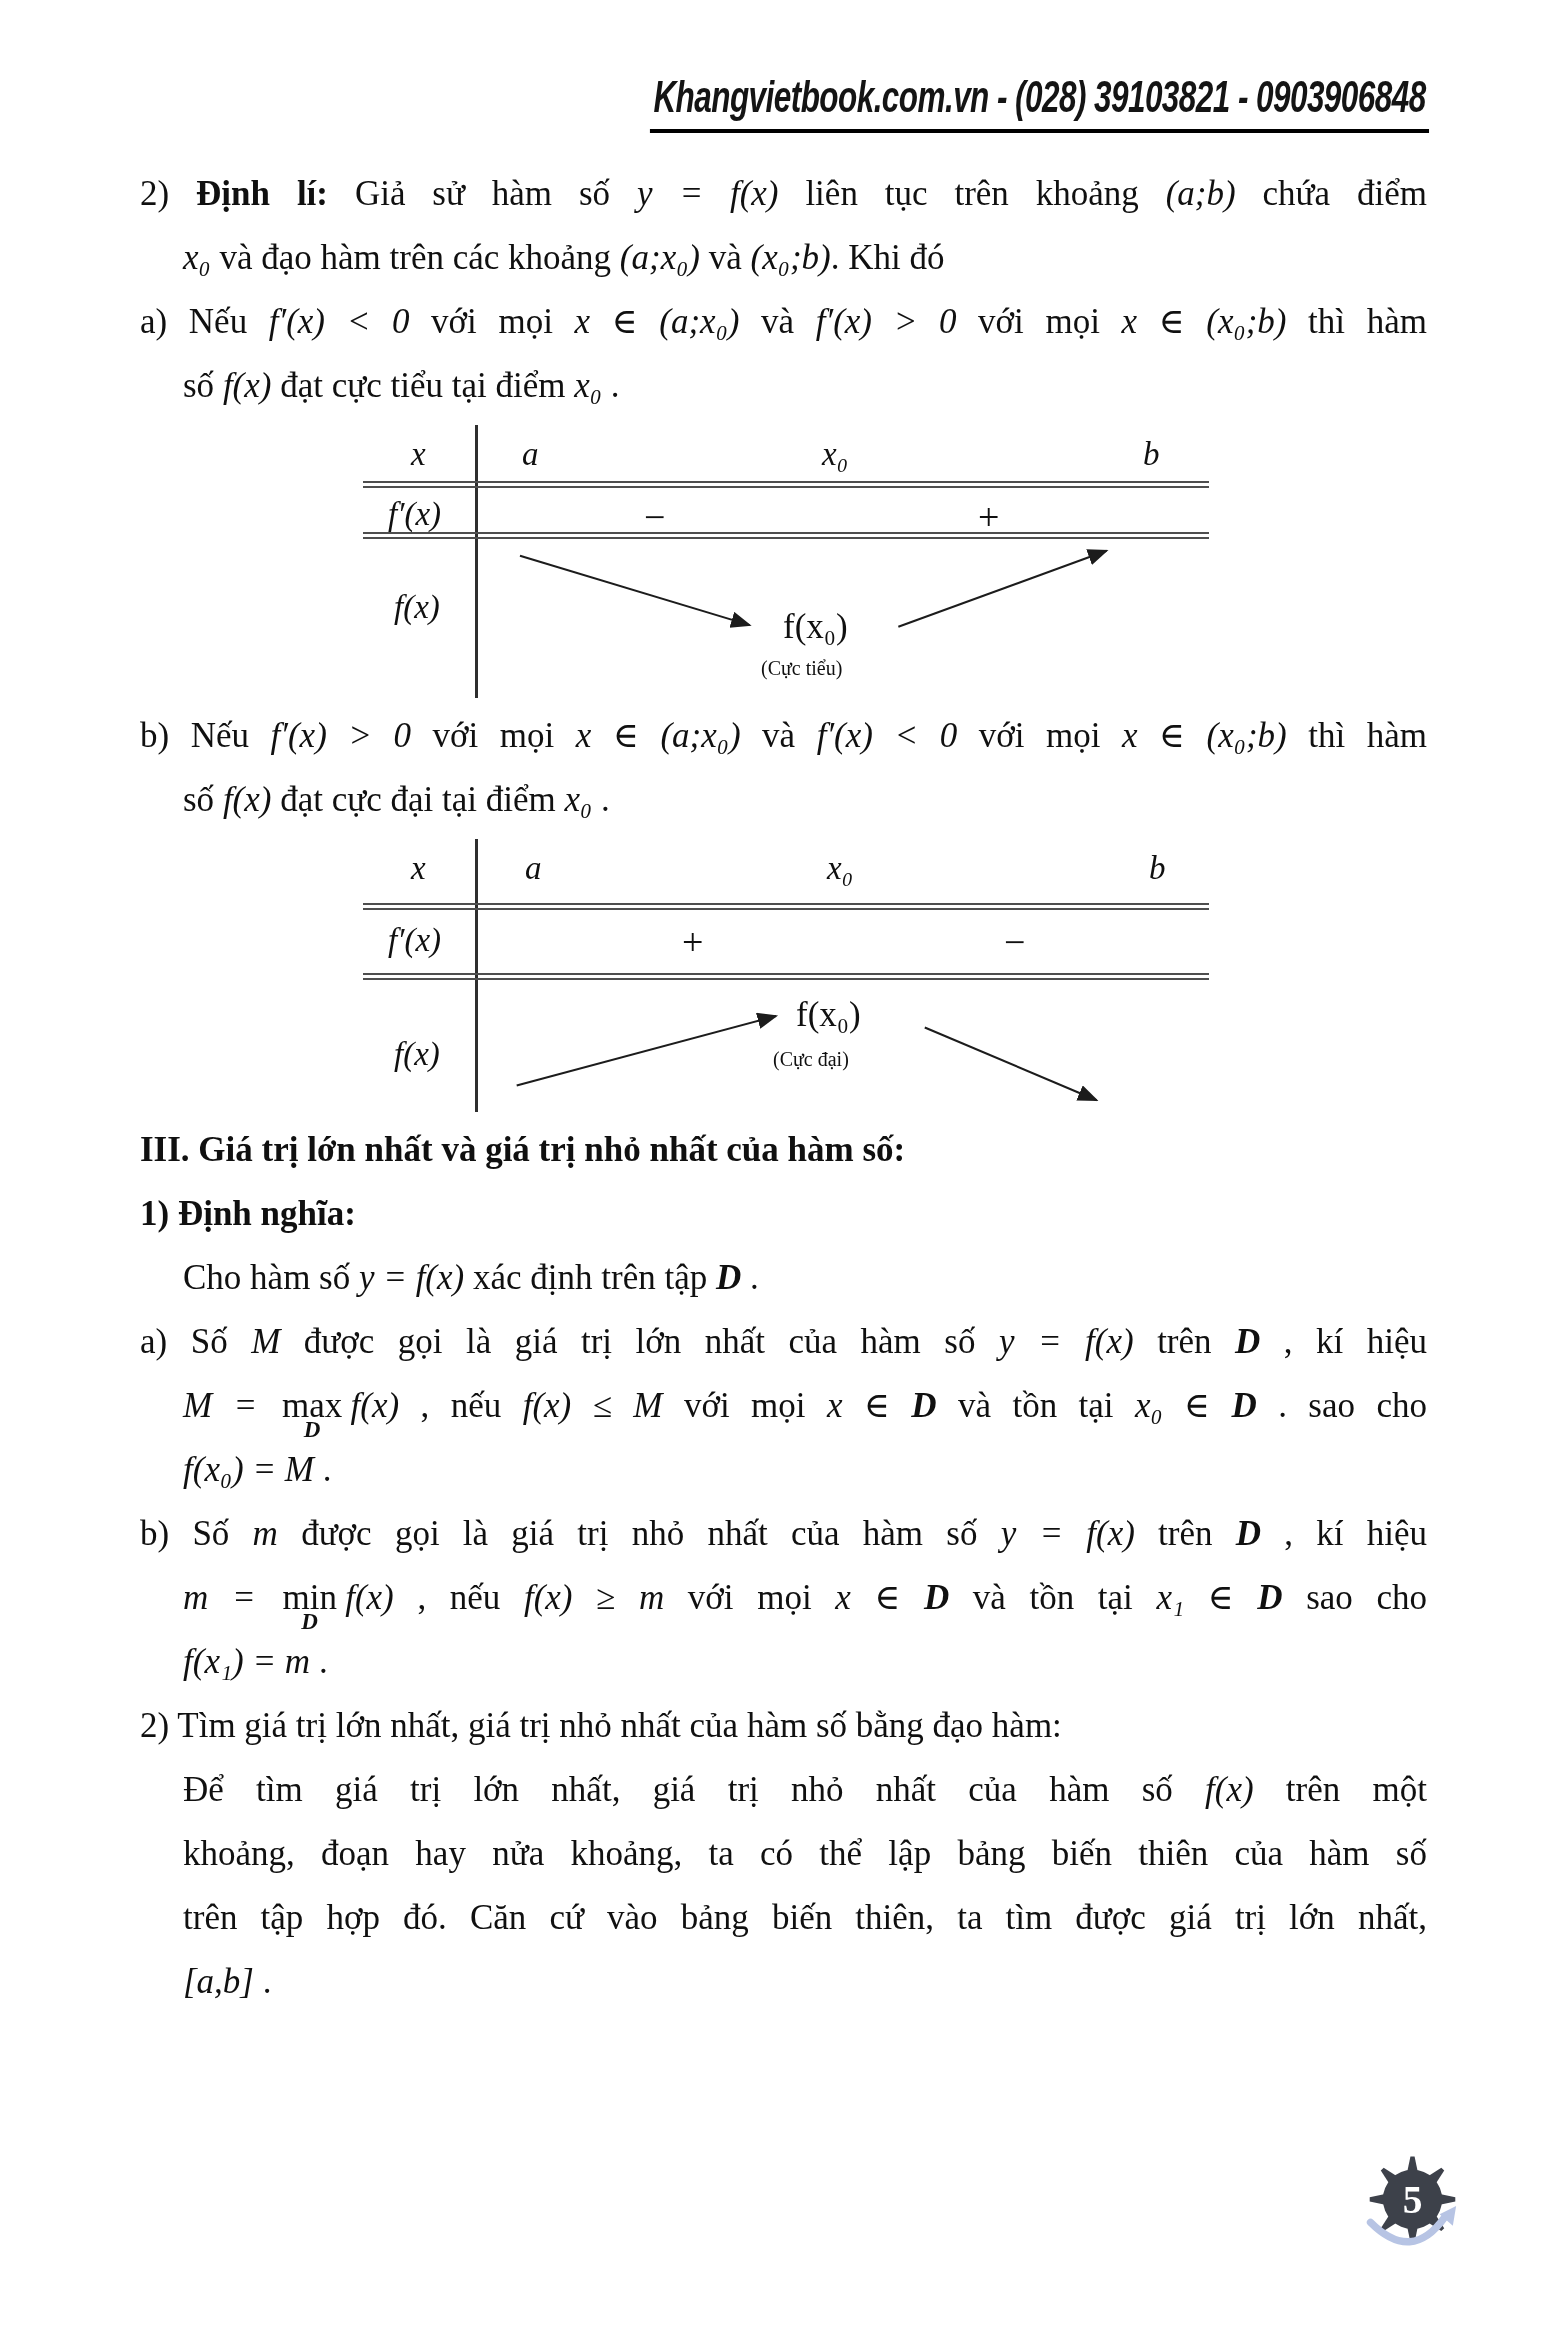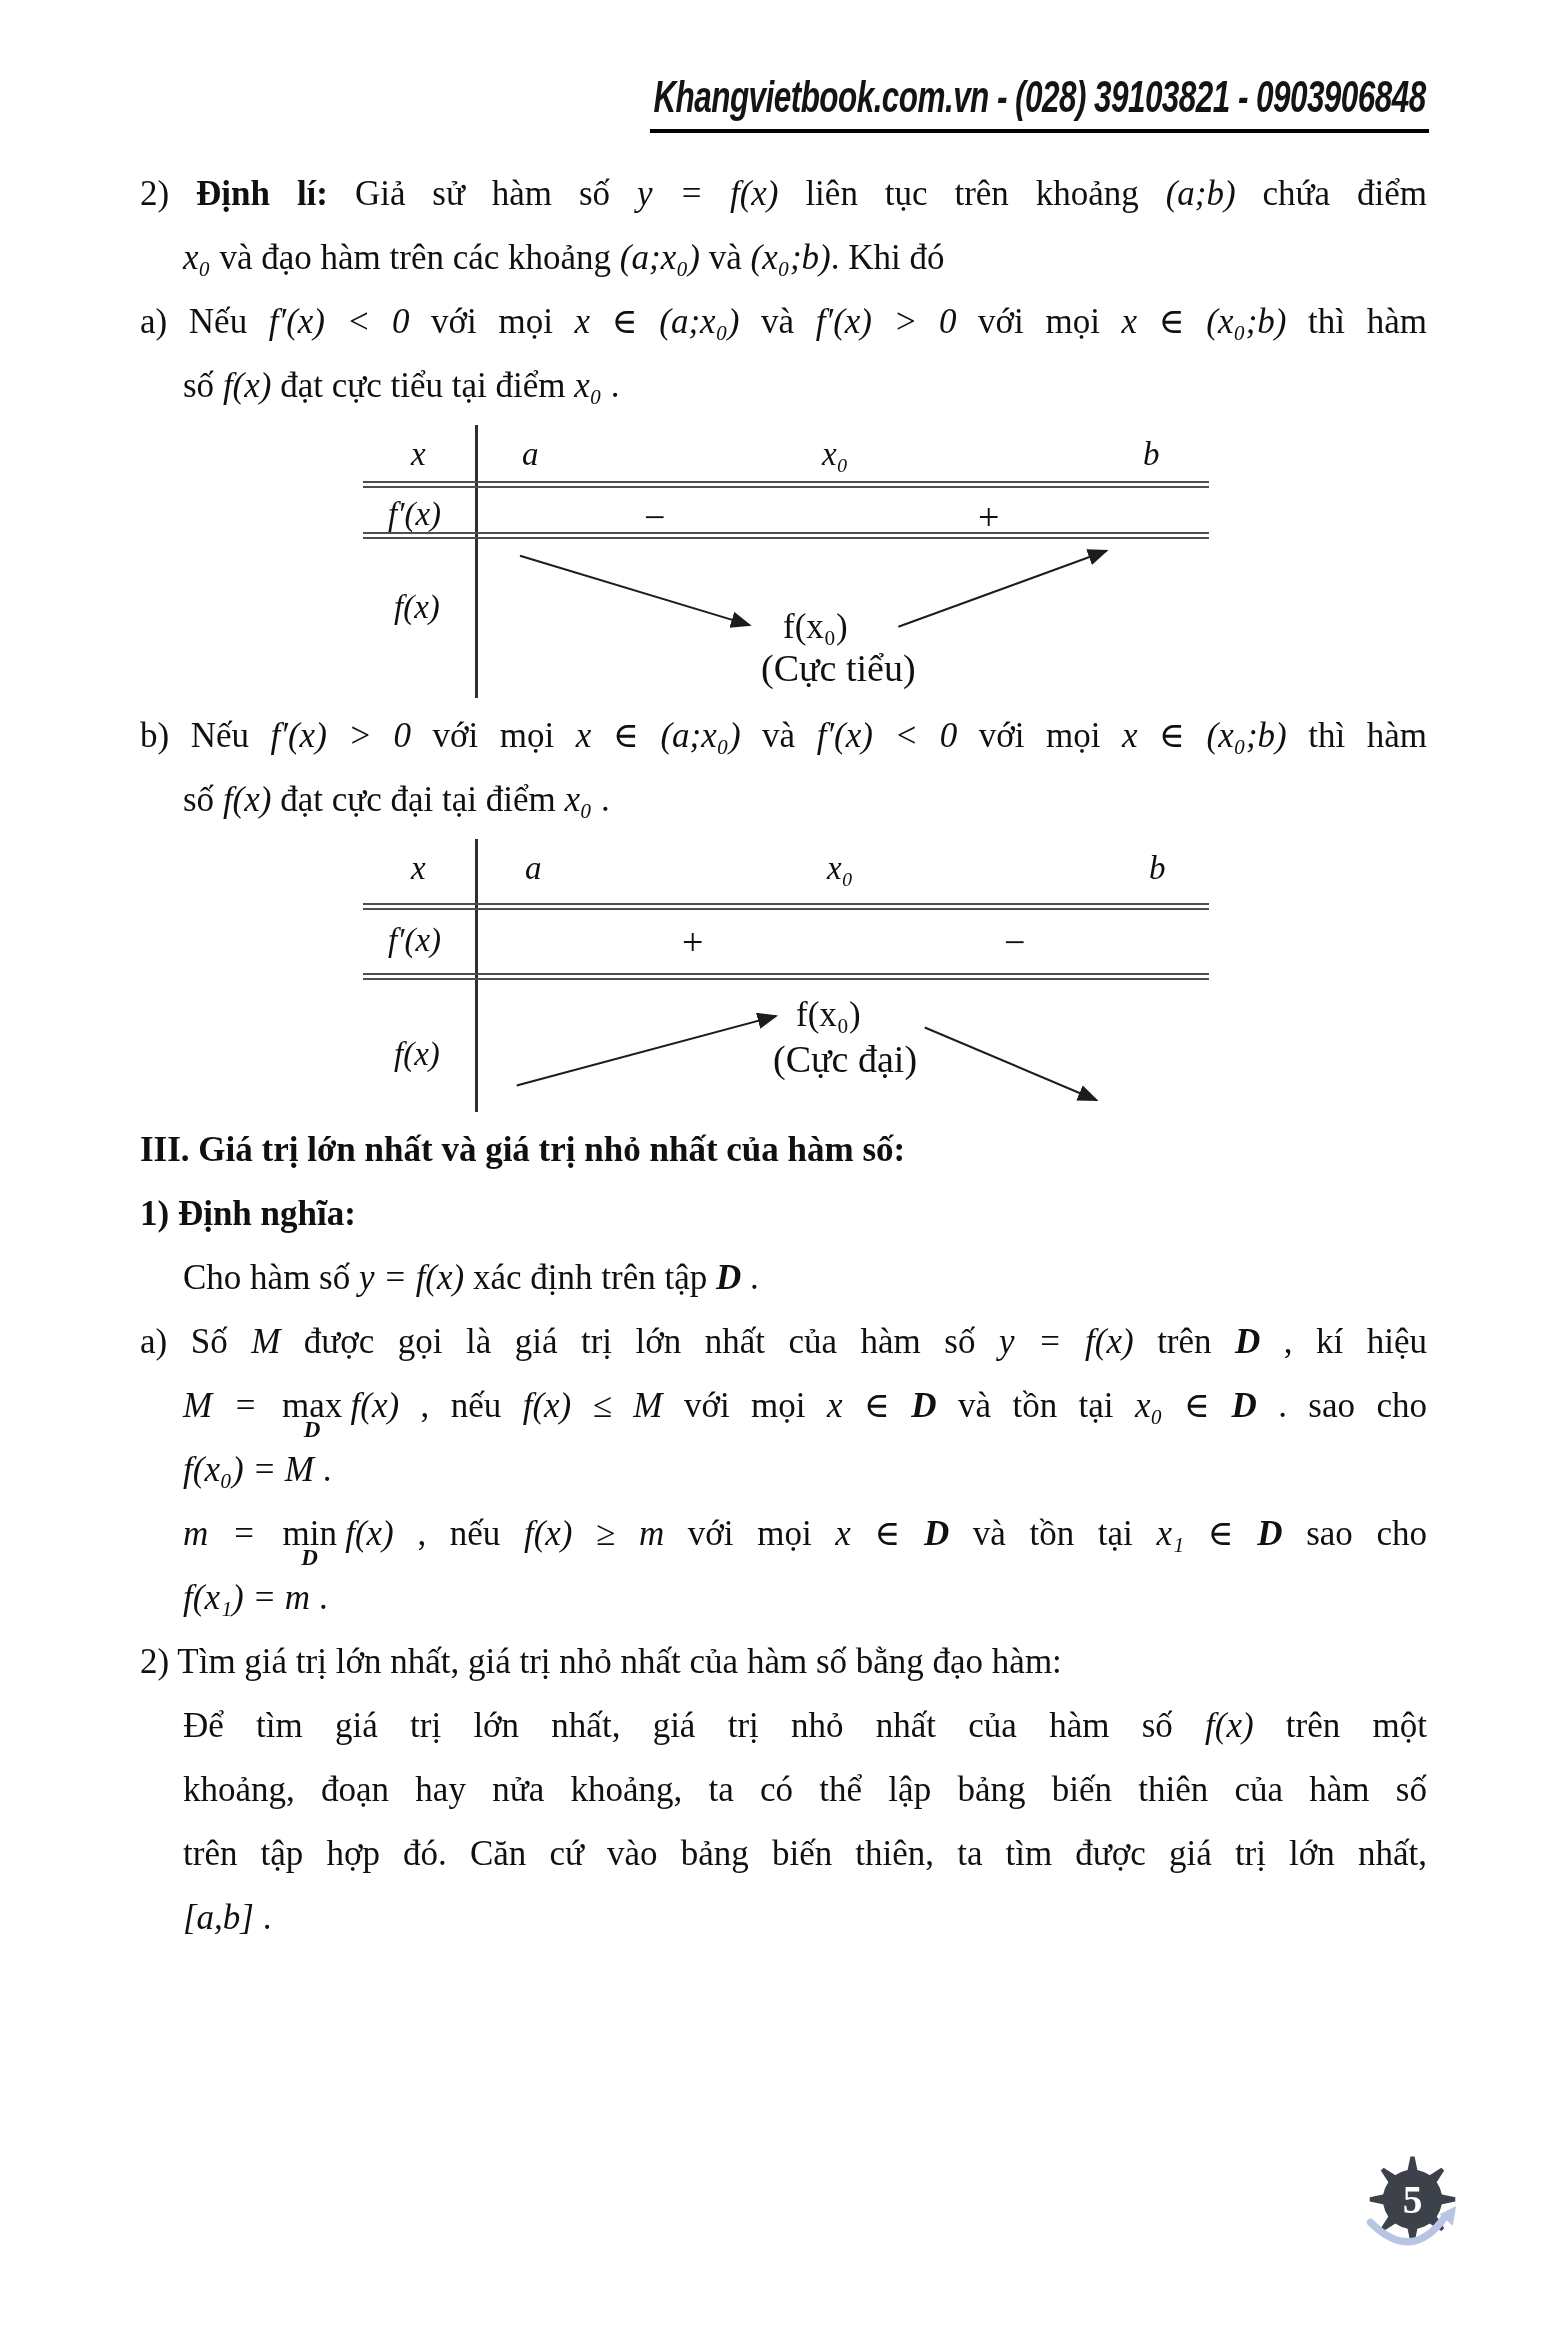--- a/index.html
+++ b/index.html
@@ -36,7 +36,7 @@
   .vt-label{position:absolute;font-style:italic;font-size:33px;line-height:36px}
   .vt-sign{position:absolute;font-size:38px;line-height:38px}
   .vt-peak{position:absolute;font-size:35px;line-height:38px}
-  .vt-caption{position:absolute;font-size:38px;line-height:31px}
+  .vt-caption{position:absolute;font-size:20px;line-height:31px}
   .vt-svg{position:absolute;left:0;top:0;width:846px;height:273px}
   
   .t1 .pos-x{left:48px;top:11.6px}

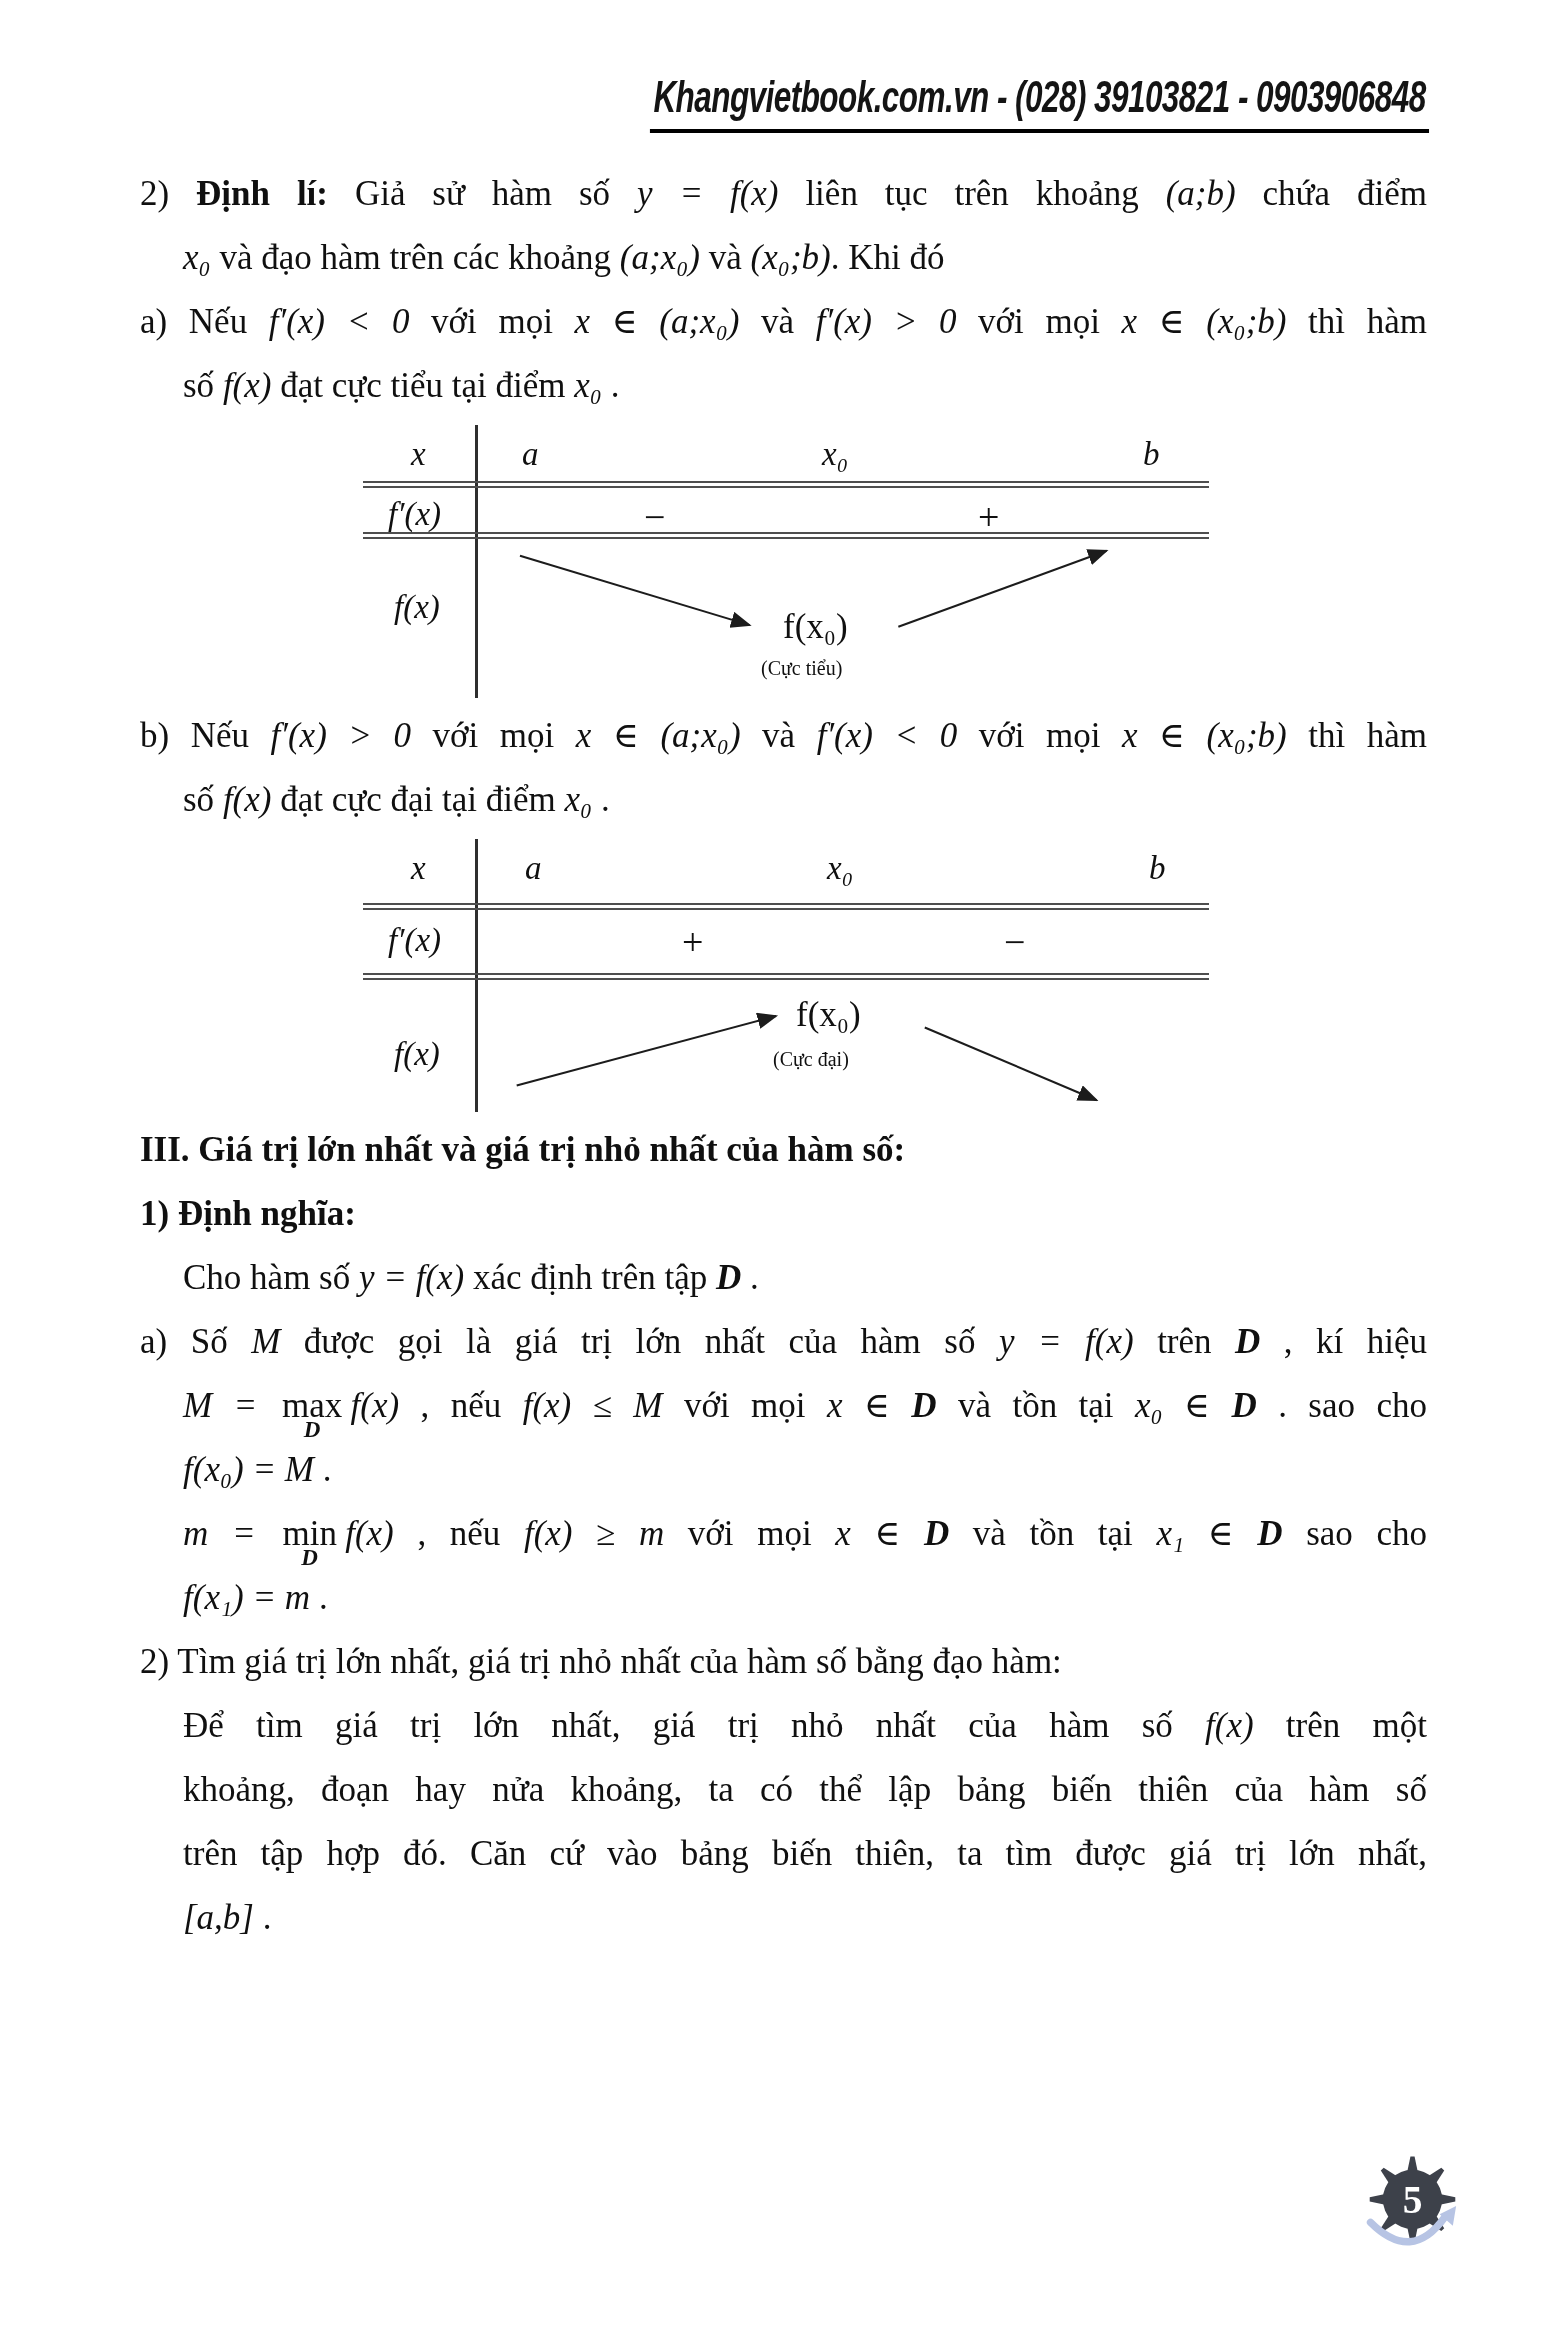--- a/index.html
+++ b/index.html
@@ -147,6 +147,7 @@
         <div class="line just"><span class="seg-n">a) Số </span><span class="seg-i">M</span><span class="seg-n"> được gọi là giá trị lớn nhất của hàm số </span><span class="seg-i">y = f(x)</span><span class="seg-n"> trên </span><span class="seg-d">D</span><span class="seg-n"> , kí hiệu</span></div>
         <div class="line ind just"><span class="seg-i">M = </span><span class="stack"><span class="stack-top">max</span><span class="stack-under">D</span></span><span class="seg-i">f(x)</span><span class="seg-n"> , nếu </span><span class="seg-i">f(x) ≤ M</span><span class="seg-n"> với mọi </span><span class="seg-i">x ∈ </span><span class="seg-d">D</span><span class="seg-n"> và tồn tại </span><span class="seg-i">x₀ ∈ </span><span class="seg-d">D</span><span class="seg-n"> . sao cho</span></div>
         <div class="line ind"><span class="seg-i">f(x₀) = M</span><span class="seg-n"> .</span></div>
+        <div class="line just"><span class="seg-n">b) Số </span><span class="seg-i">m</span><span class="seg-n"> được gọi là giá trị nhỏ nhất của hàm số </span><span class="seg-i">y = f(x)</span><span class="seg-n"> trên </span><span class="seg-d">D</span><span class="seg-n"> , kí hiệu</span></div>
         <div class="line ind just"><span class="seg-i">m = </span><span class="stack"><span class="stack-top">min</span><span class="stack-under">D</span></span><span class="seg-i">f(x)</span><span class="seg-n"> , nếu </span><span class="seg-i">f(x) ≥ m</span><span class="seg-n"> với mọi </span><span class="seg-i">x ∈ </span><span class="seg-d">D</span><span class="seg-n"> và tồn tại </span><span class="seg-i">x₁ ∈ </span><span class="seg-d">D</span><span class="seg-n"> sao cho</span></div>
         <div class="line ind"><span class="seg-i">f(x₁) = m</span><span class="seg-n"> .</span></div>
         <div class="line"><span class="seg-n">2) Tìm giá trị lớn nhất, giá trị nhỏ nhất của hàm số bằng đạo hàm:</span></div>

